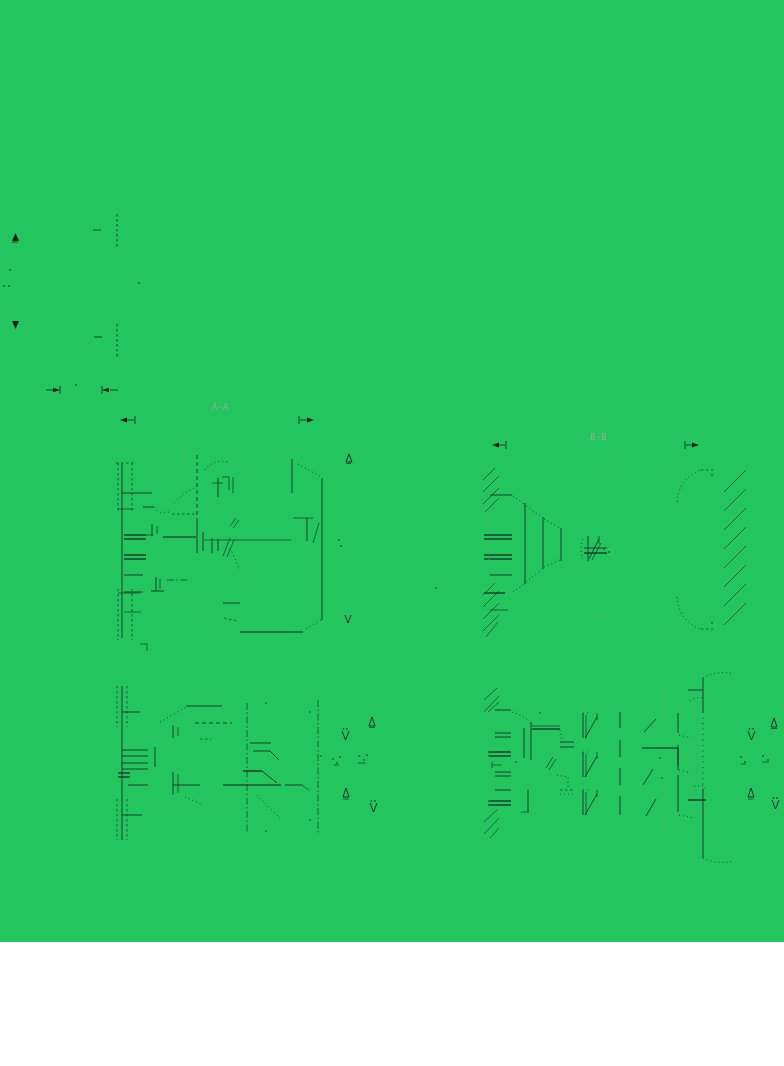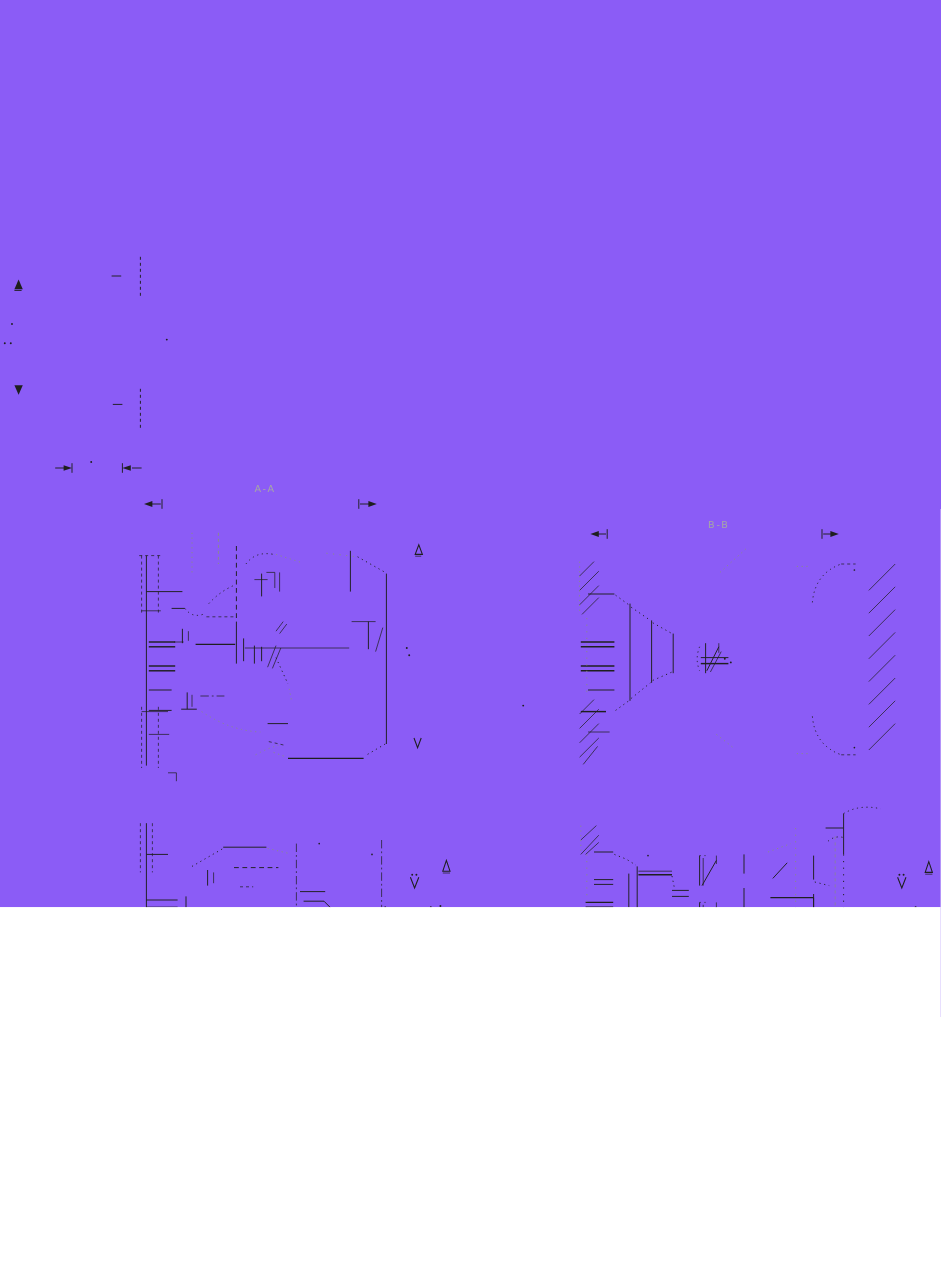--- a/index.html
+++ b/index.html
@@ -4,7 +4,7 @@
 <style>
   :root { --line-color:#1f1f1f; --faint-color:#a6a6a6; }
   html,body { margin:0; padding:0; background:#ffffff; }
-  .canvas { width:784px; height:756px; position:relative; background:#8b5cf6; overflow:hidden; }
+  .canvas { width:784px; height:942px; position:relative; background:#22c55e; overflow:hidden; }
   svg { display:block; }
   .s  { stroke:var(--line-color); stroke-width:.8; fill:none; stroke-linecap:butt; }
   .w1 { stroke-width:1.2; }

